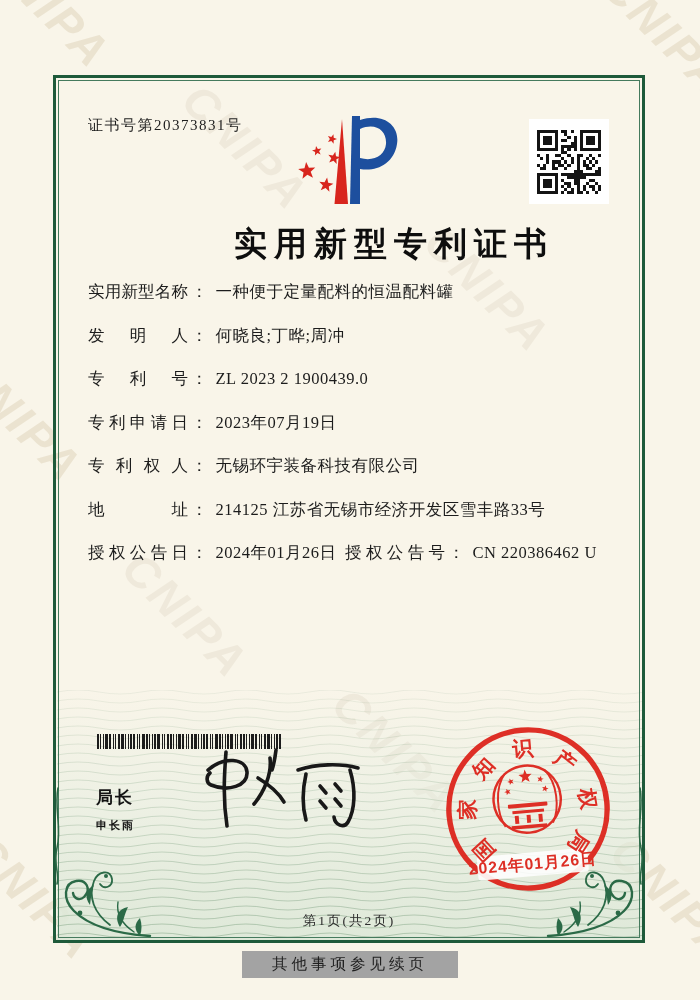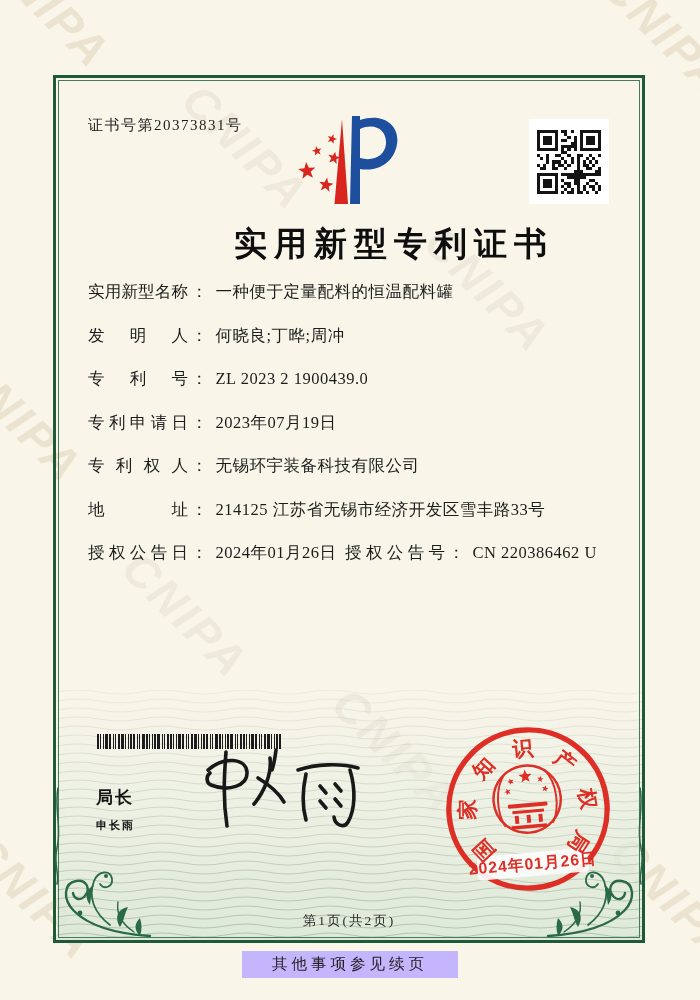--- a/index.html
+++ b/index.html
@@ -42,7 +42,7 @@
   .page-info{position:absolute;left:53px;top:912px;width:592px;text-align:center;
          font-size:13.5px;letter-spacing:2px;color:#2e2e2e;}
   .cont-note{position:absolute;left:0;top:951px;width:700px;text-align:center;}
-  .cont-note span{display:inline-block;background:#c4b5fd;padding:3px 30px;
+  .cont-note span{display:inline-block;background:#a3a3a3;padding:3px 30px;
          font-size:15.5px;letter-spacing:4px;color:#1f1f1f;}
   .flourish{position:absolute;}
 </style>

